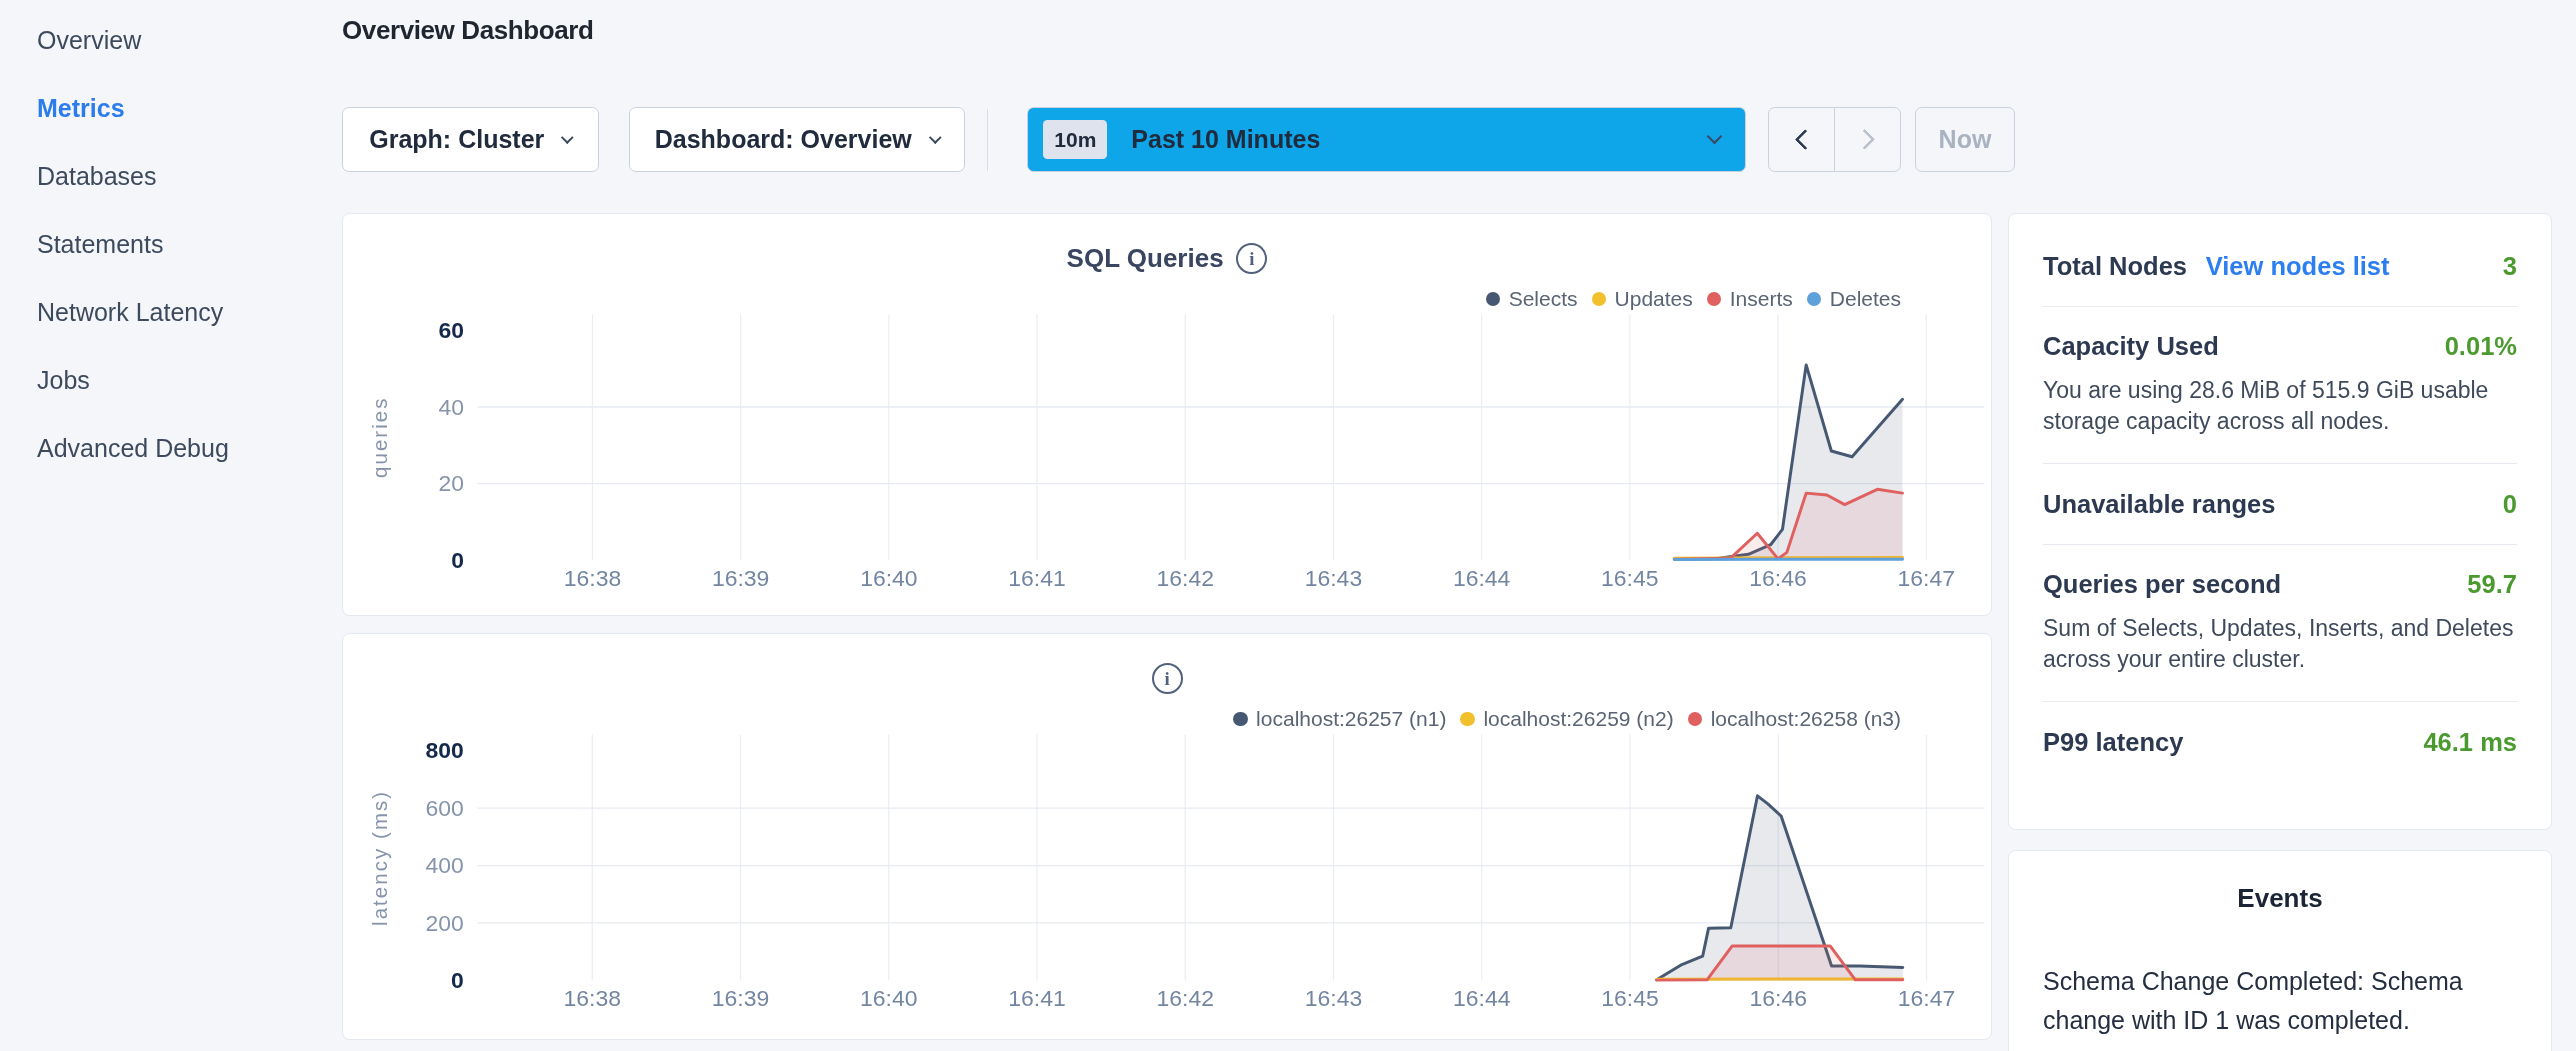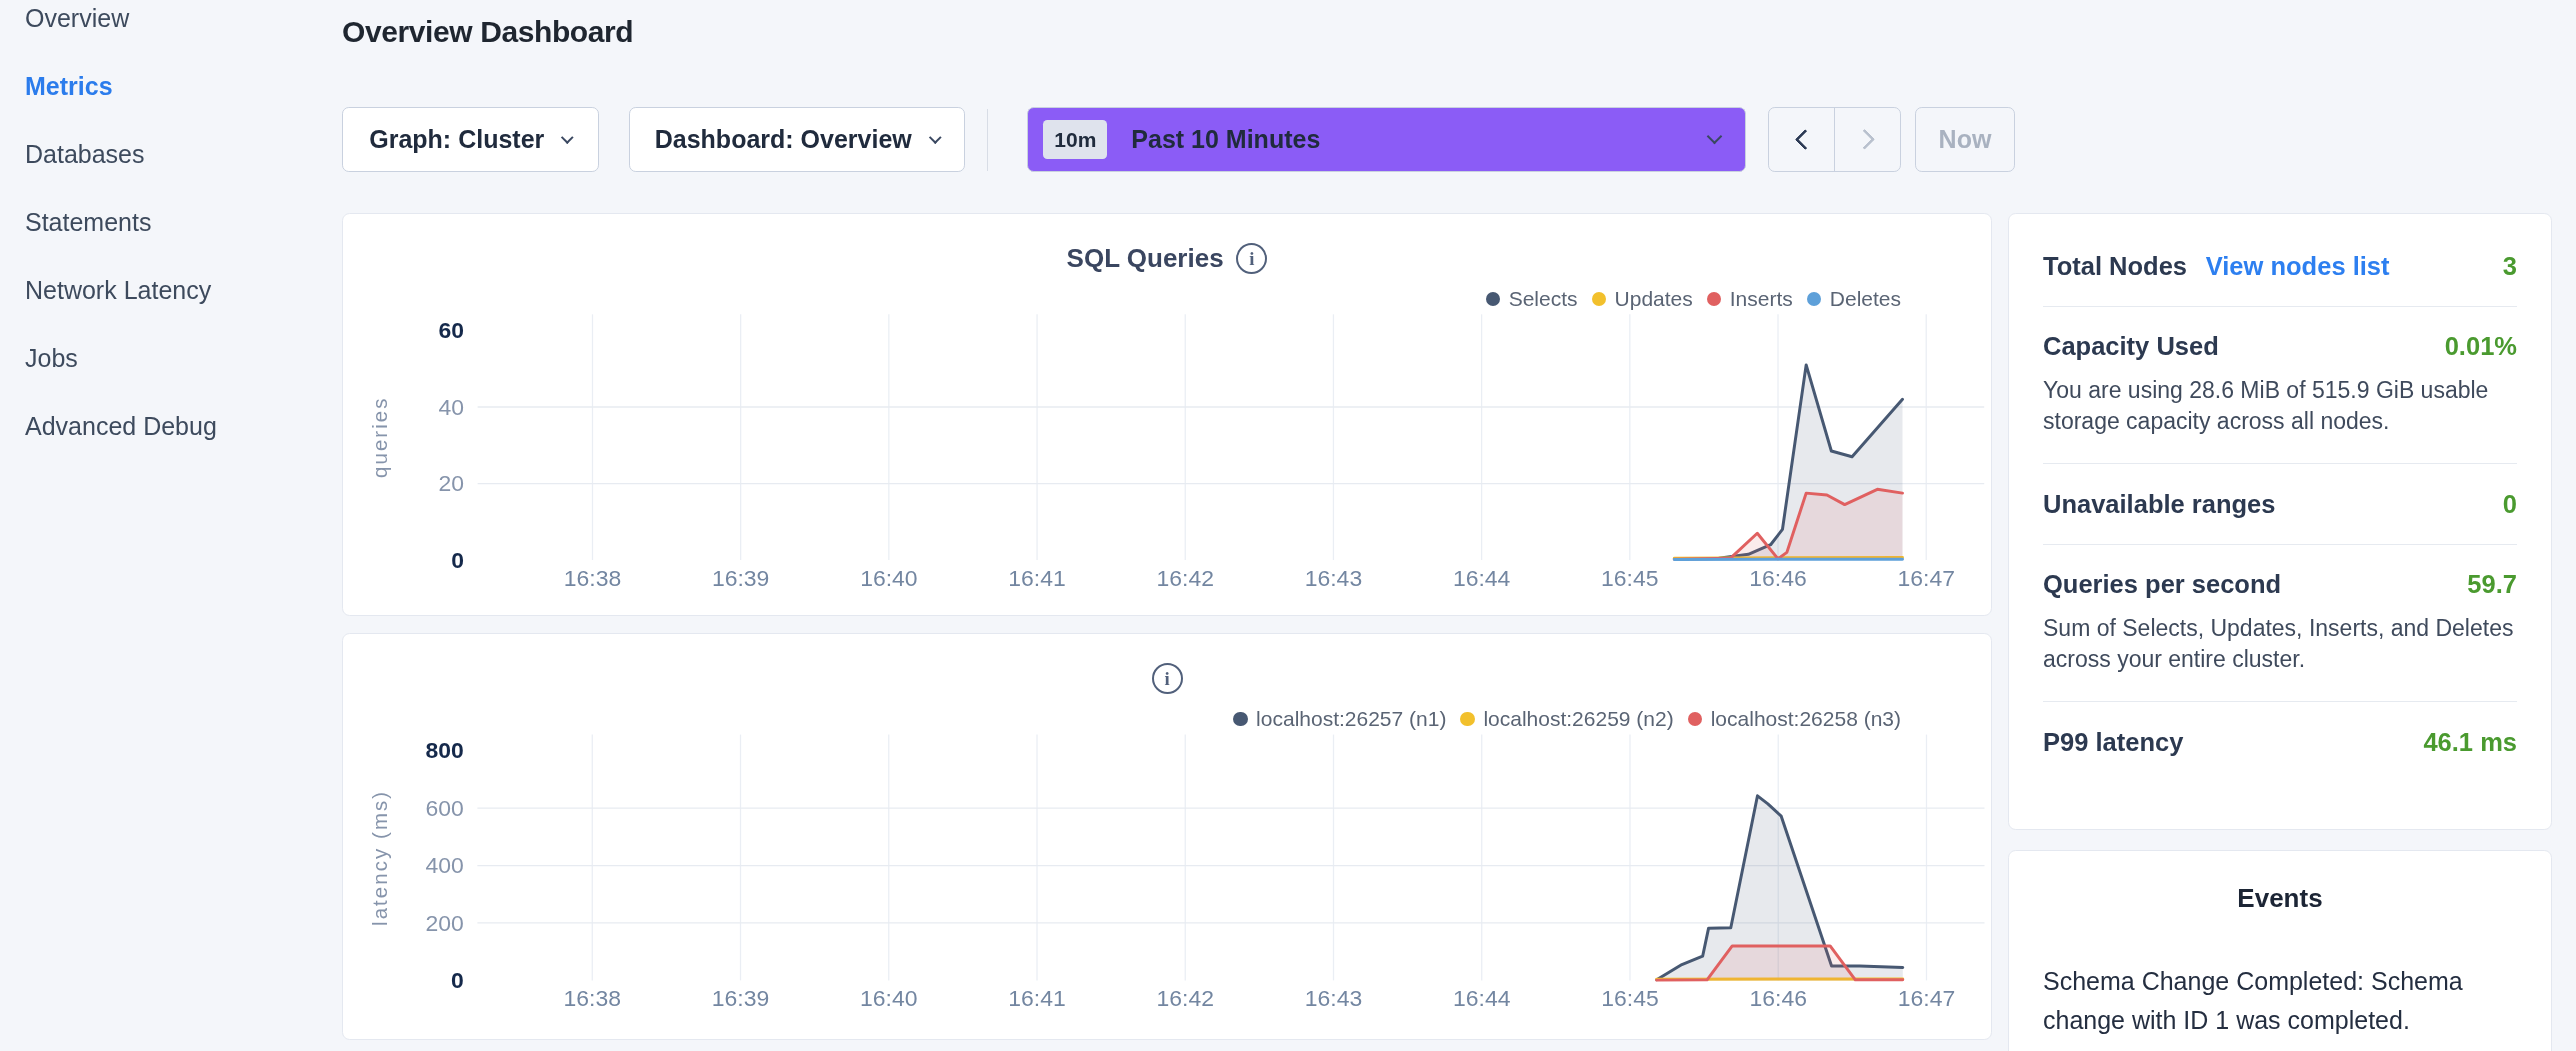--- a/index.html
+++ b/index.html
@@ -9,7 +9,7 @@
     background:#f4f6fa; font-family:"Liberation Sans", sans-serif; color:#3d4a5d;
   }
   
-  .sidebar { position:absolute; left:4px; top:0; width:342px; height:100%; padding:6px 0 0 21px; }
+  .sidebar { position:absolute; left:16px; top:0; width:342px; height:100%; padding:28px 0 0 21px; }
   .nav-item { font-size:25px; line-height:25px; margin-bottom:43px; color:#3d4a5d; cursor:pointer; }
   .nav-item.active { color:#2b7cec; font-weight:bold; }
   

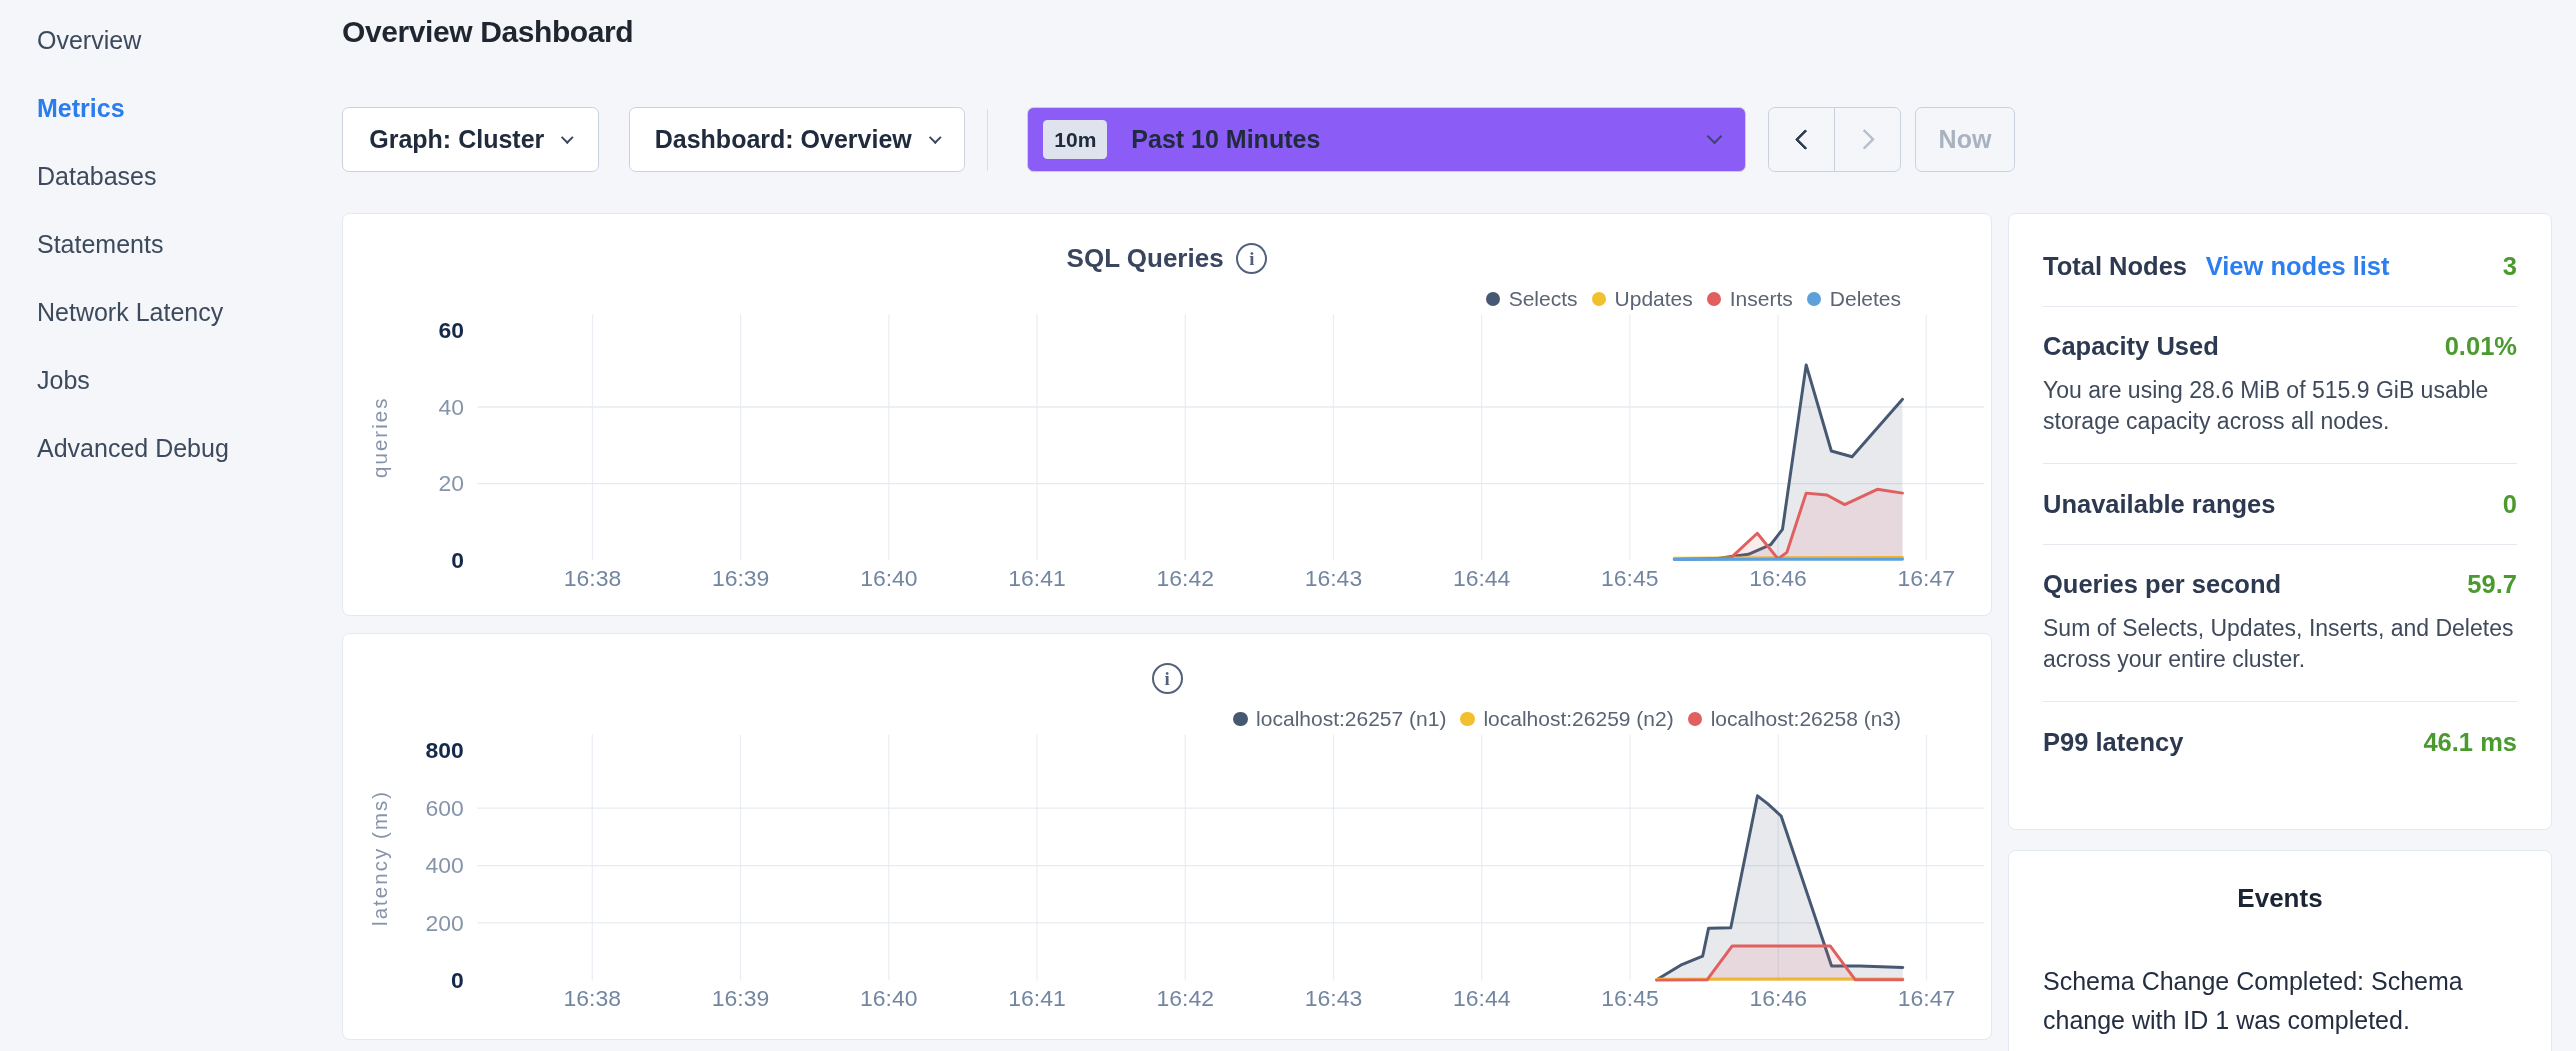--- a/index.html
+++ b/index.html
@@ -13,7 +13,7 @@
   .nav-item { font-size:25px; line-height:25px; margin-bottom:43px; color:#3d4a5d; cursor:pointer; }
   .nav-item.active { color:#2b7cec; font-weight:bold; }
   
-  .page-title { position:absolute; left:342px; top:15.3px; font-size:30px; font-weight:600; color:#1f2630; letter-spacing:-0.4px; }
+  .page-title { position:absolute; left:342px; top:15.3px; font-size:26px; font-weight:600; color:#1f2630; letter-spacing:-0.4px; }
   .controls { position:absolute; left:342px; top:107px; height:65px; }
   .ctl-btn {
     position:absolute; top:0; height:65px; background:#fff; border:0.9px solid #c9d1df;

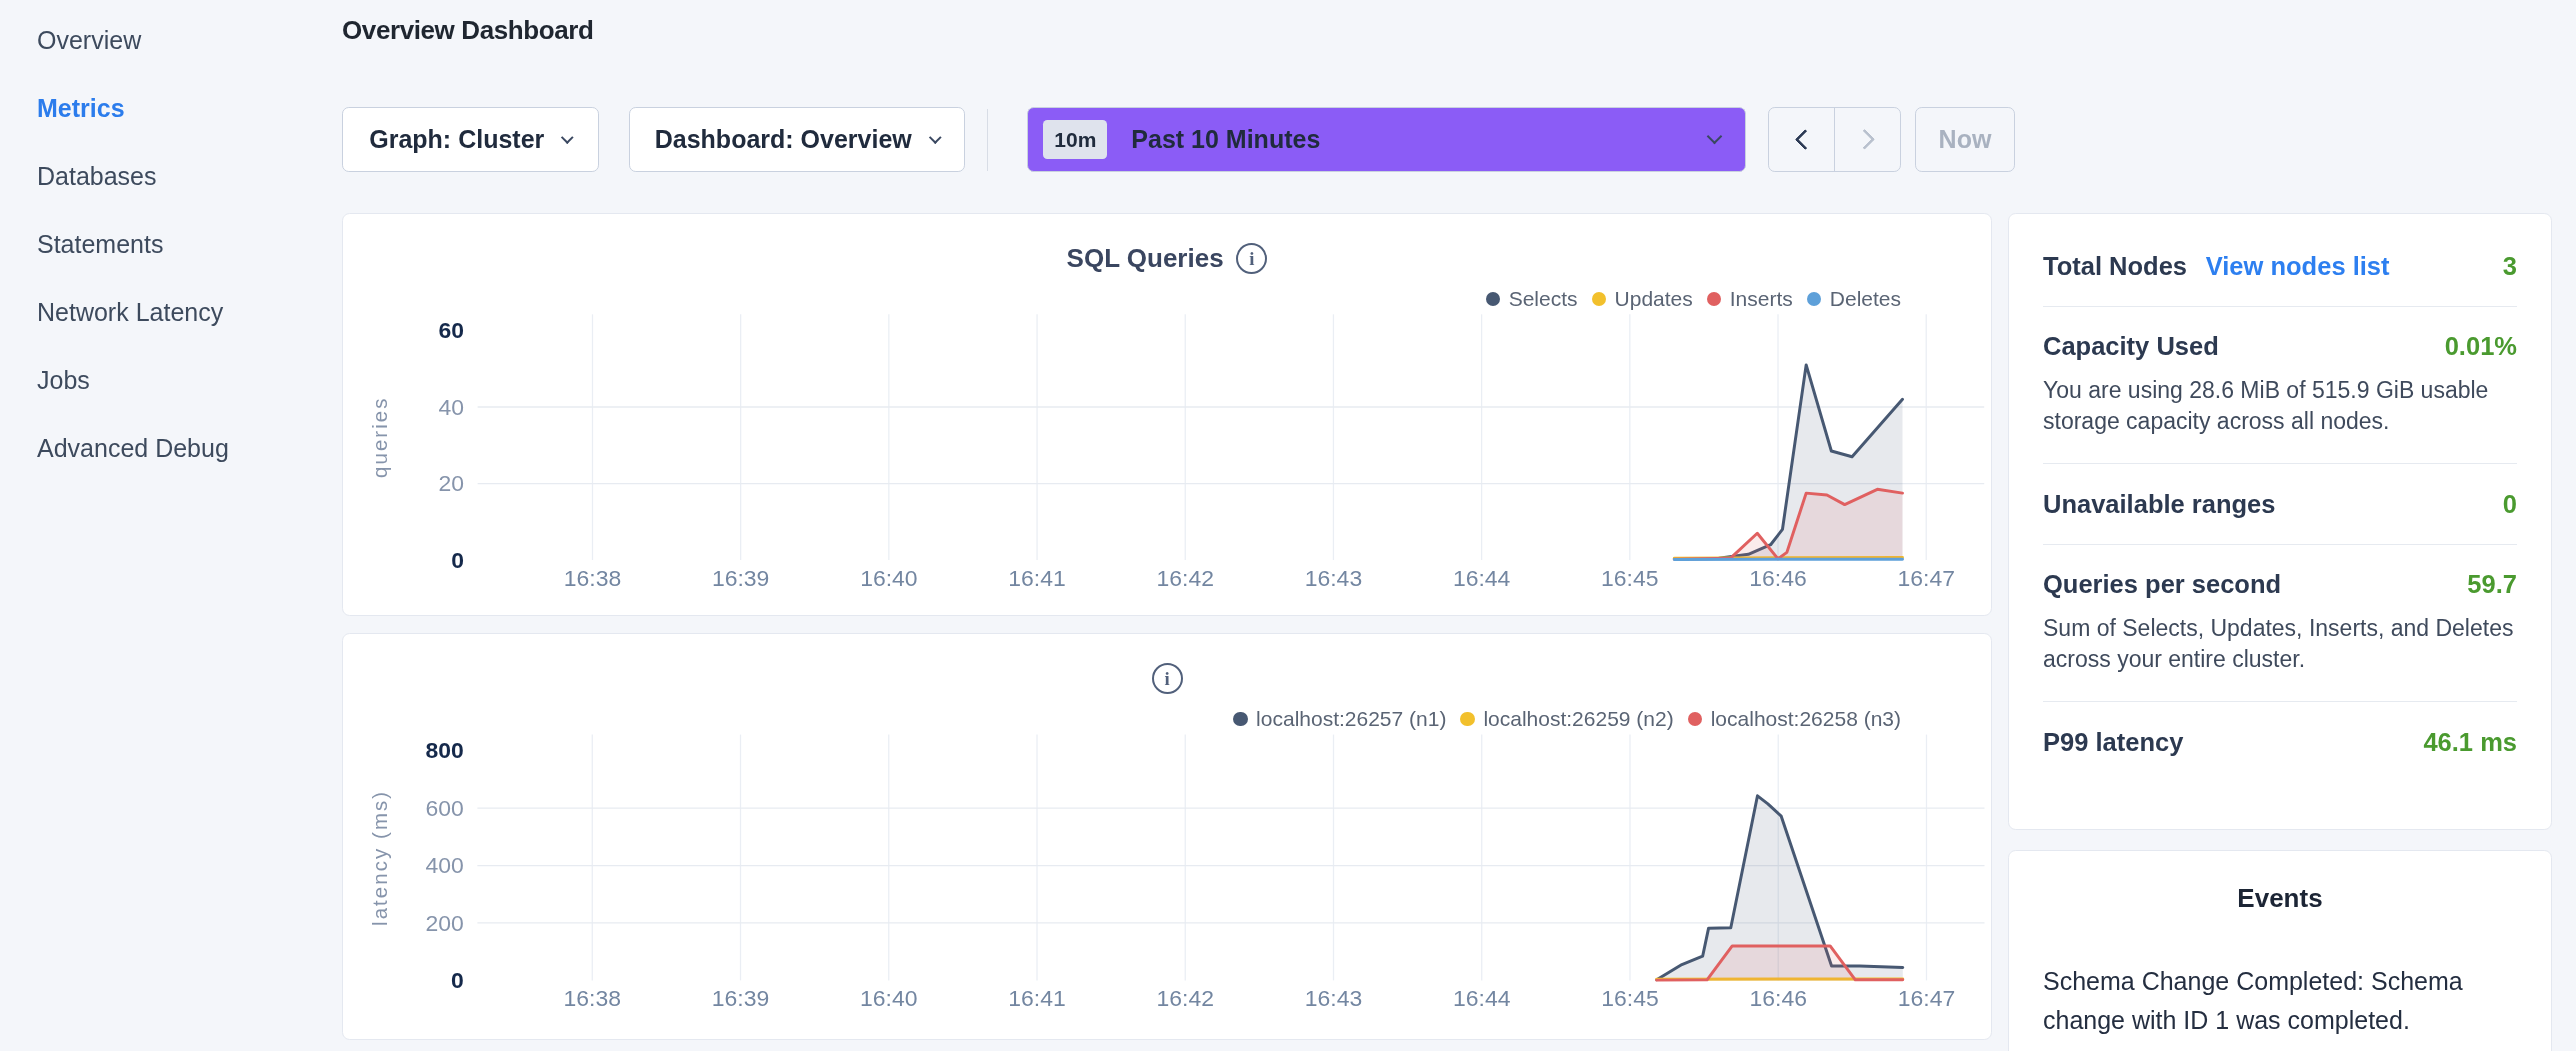--- a/index.html
+++ b/index.html
@@ -24,7 +24,7 @@
   .btn-dashboard { left:287px; width:336px; }
   .v-divider { position:absolute; left:645px; top:1.7px; width:0.9px; height:62px; background:#d8dde6; }
   .timepicker {
-    position:absolute; left:685px; top:0; width:719px; height:65px; background:#8b5cf6;
+    position:absolute; left:685px; top:0; width:719px; height:65px; background:#0ea5e9;
     border:0.9px solid #c9d1df; border-radius:6.8px; display:flex; align-items:center;
     padding:0 25.5px 0 15.3px; cursor:pointer;
   }

